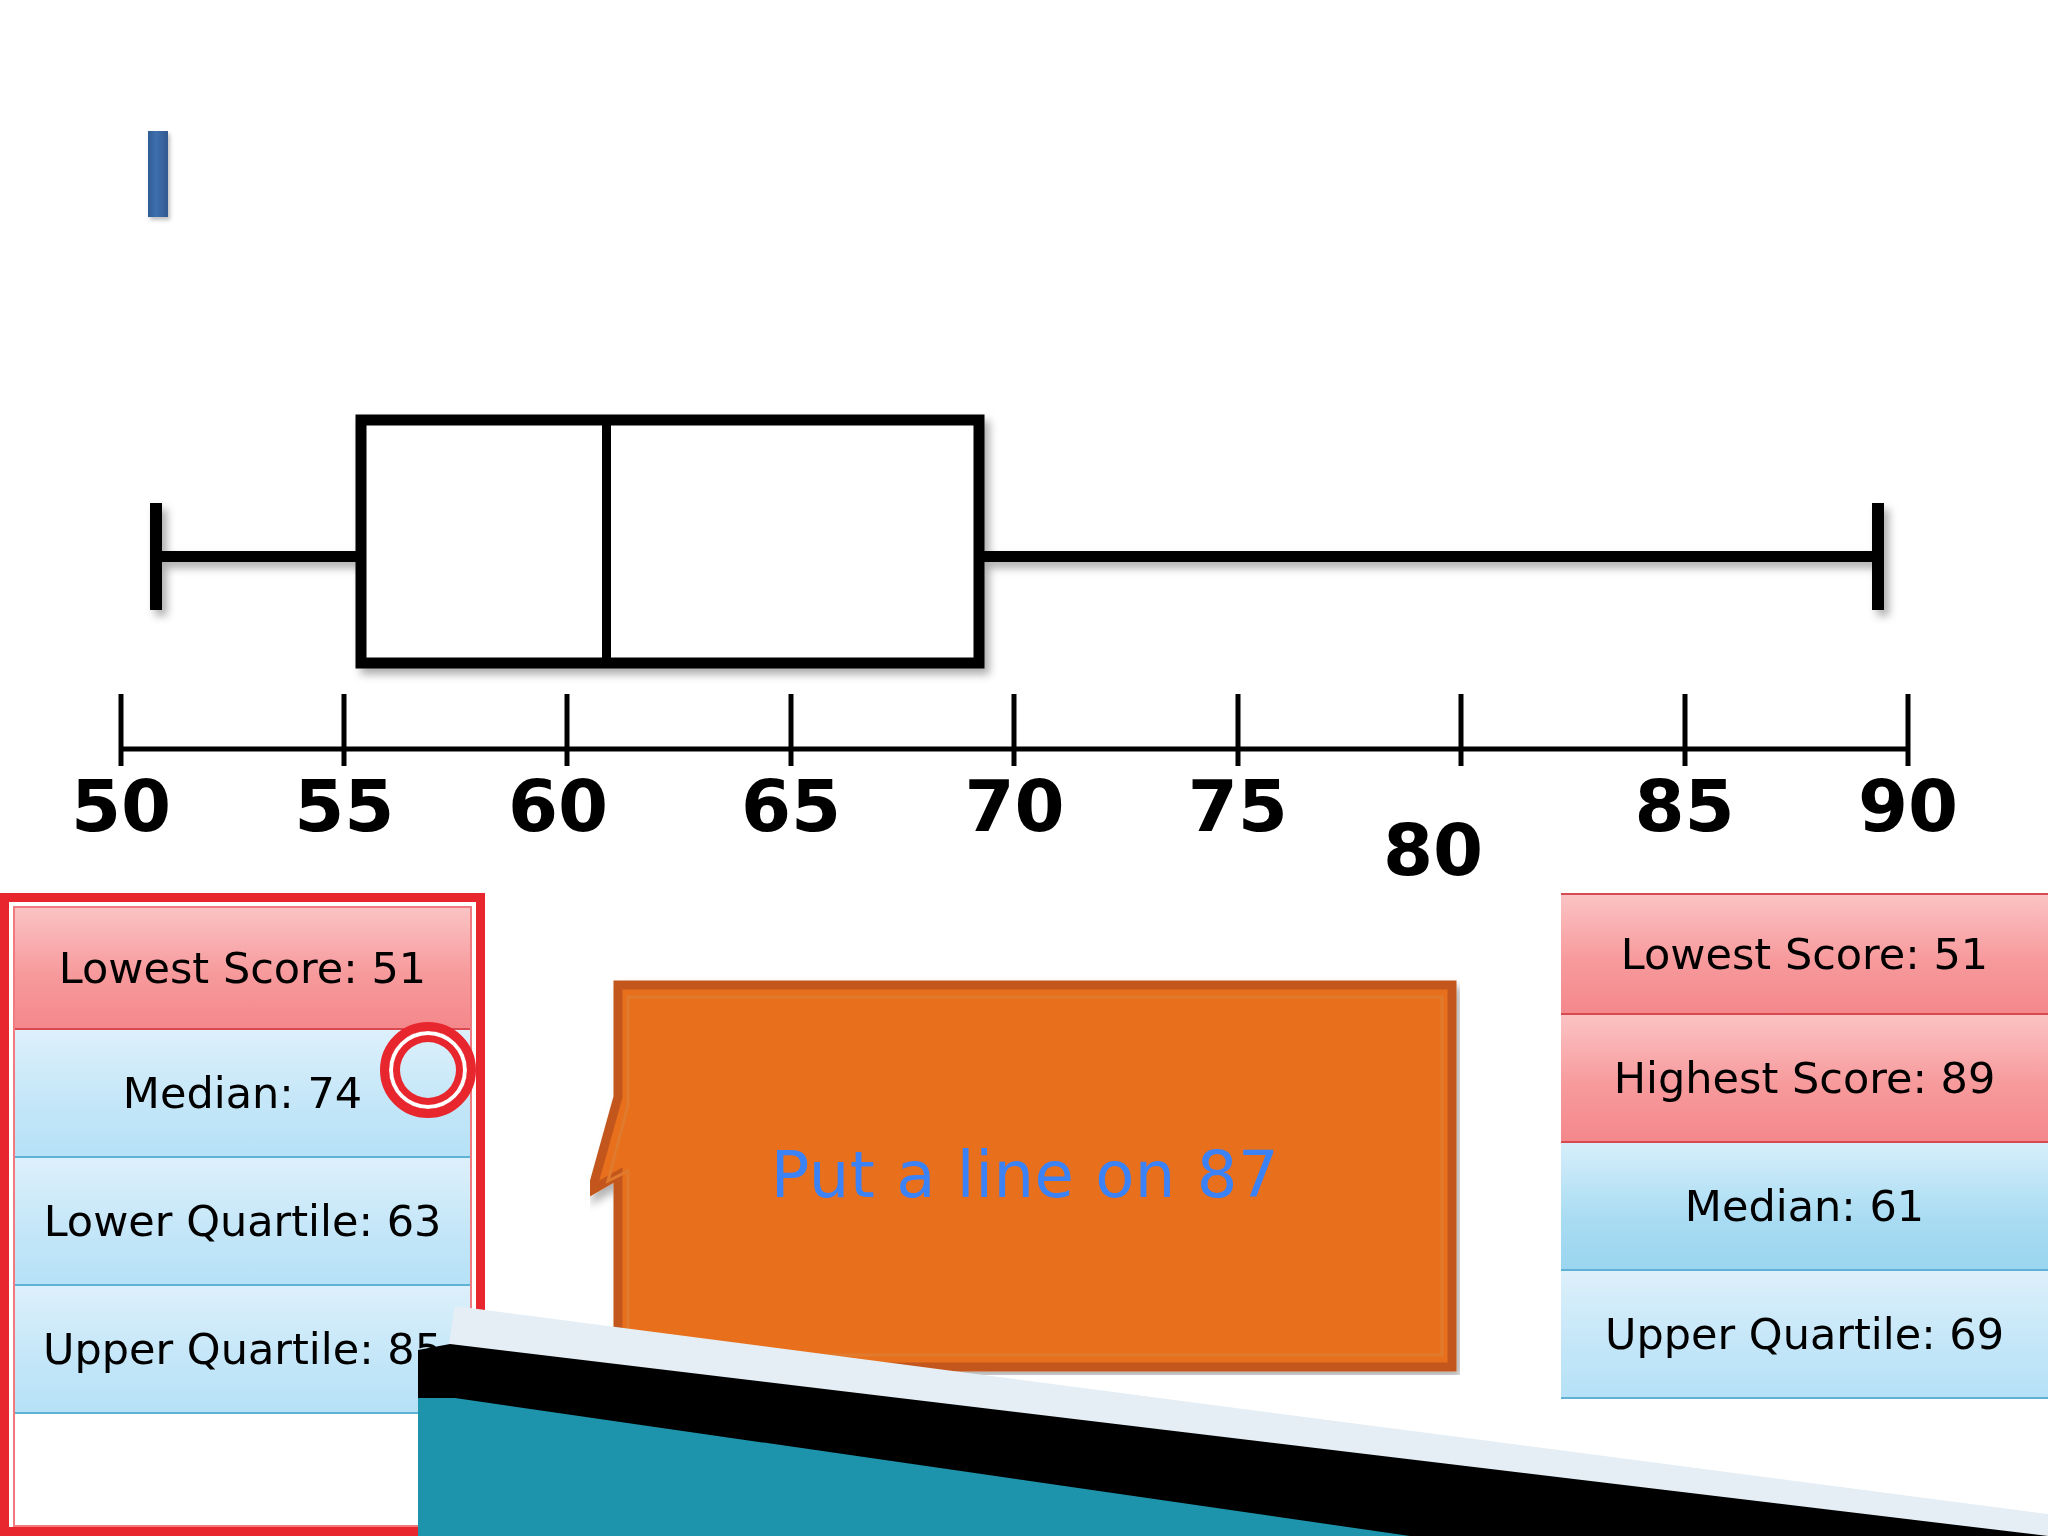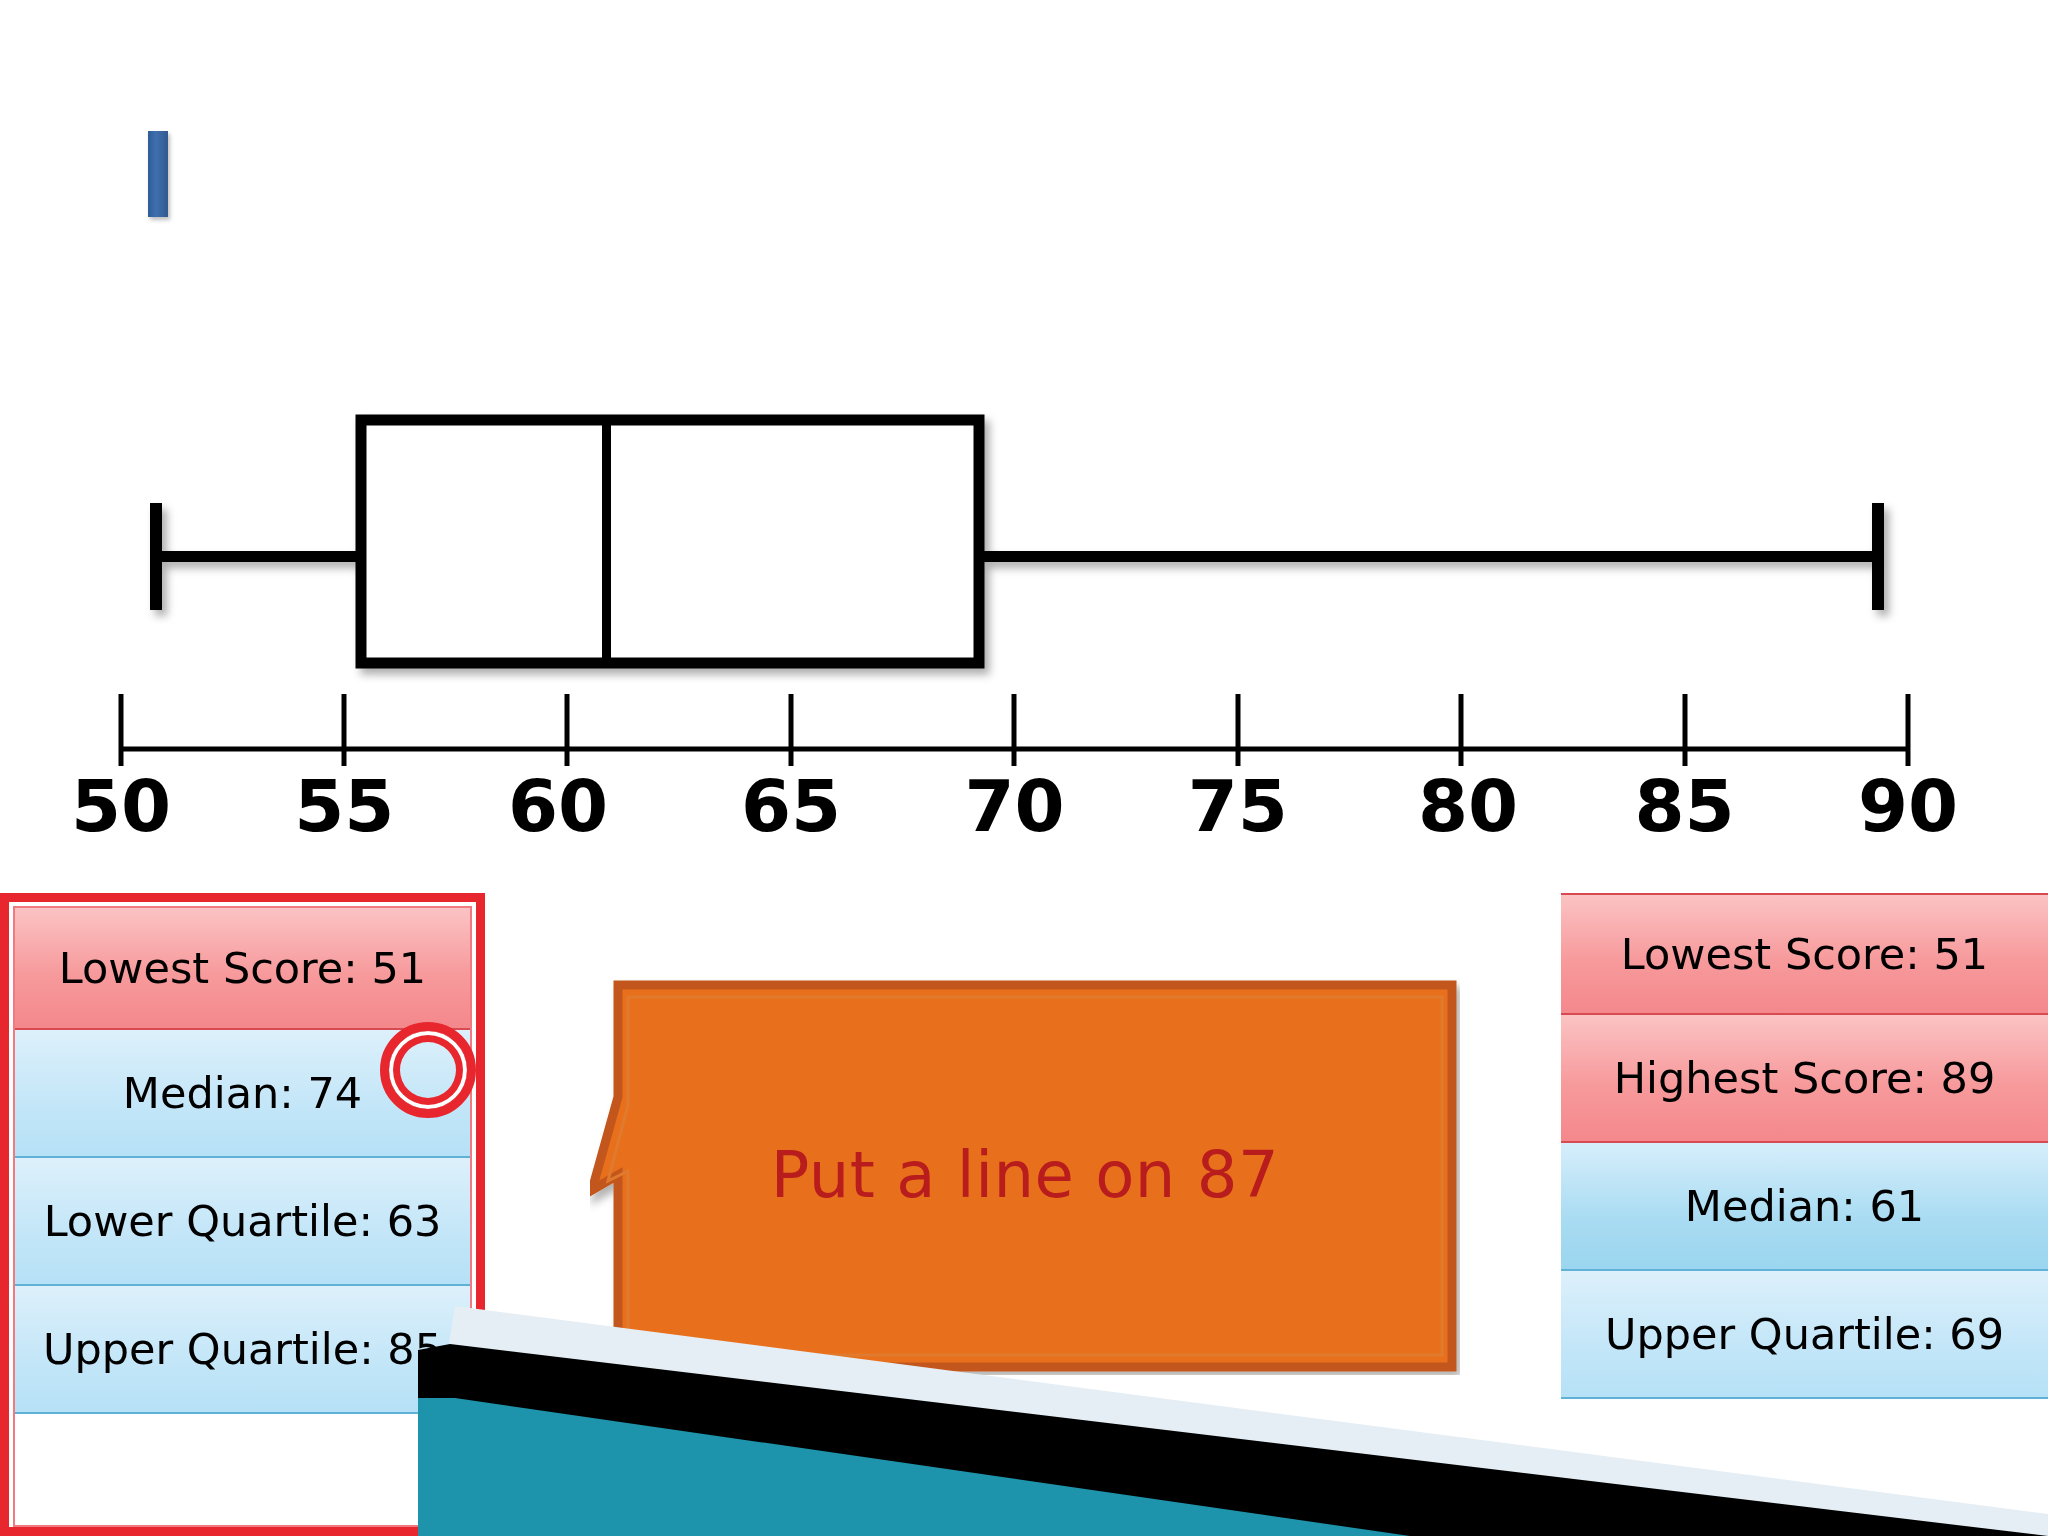--- a/index.html
+++ b/index.html
@@ -138,7 +138,7 @@
     <span style="left: 791.125px;">65</span>
     <span style="left: 1014.5px;">70</span>
     <span style="left: 1237.88px;">75</span>
-    <span style="left: 1468px;">80</span>
+    <span style="left: 1433px; margin-top: 44px;">80</span>
     <span style="left: 1684.62px;">85</span>
     <span style="left: 1908px;">90</span>
   </div>

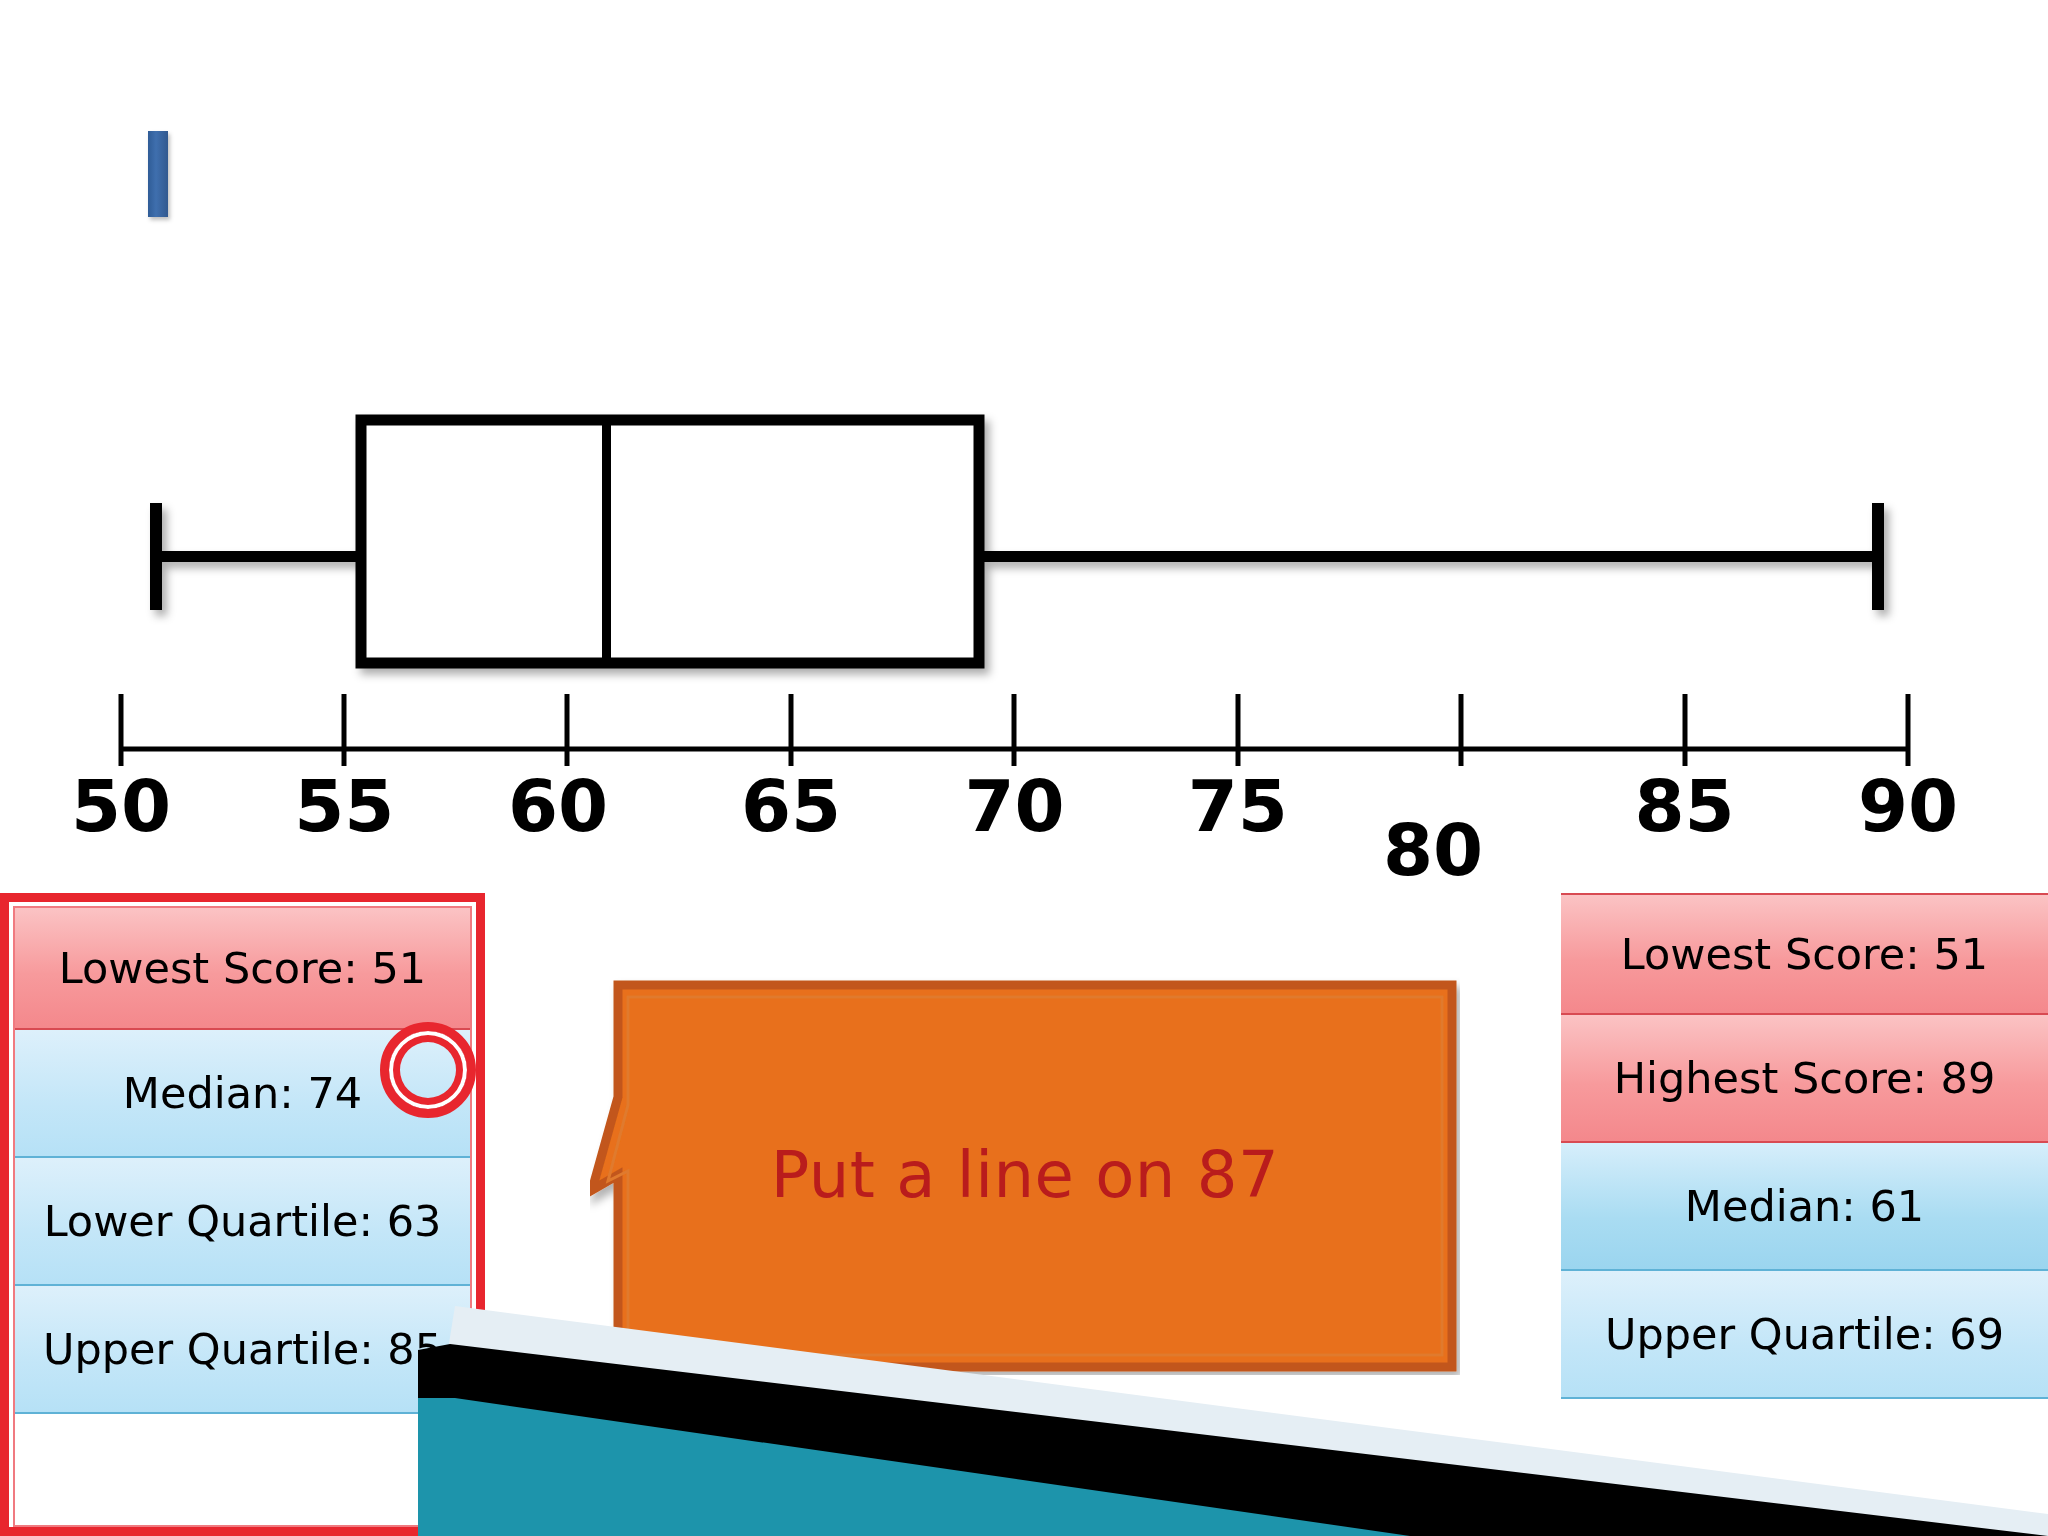--- a/index.html
+++ b/index.html
@@ -84,7 +84,7 @@
   .callout-text{
     position:absolute;left:0;top:0;width:870px;height:400px;
     display:flex;align-items:center;justify-content:center;
-    color:#b91c1c;font-size:64px;
+    color:#3b82f6;font-size:64px;
     font-family:"DejaVu Sans","Liberation Sans",sans-serif;
     letter-spacing:.5px;
     pointer-events:none;

